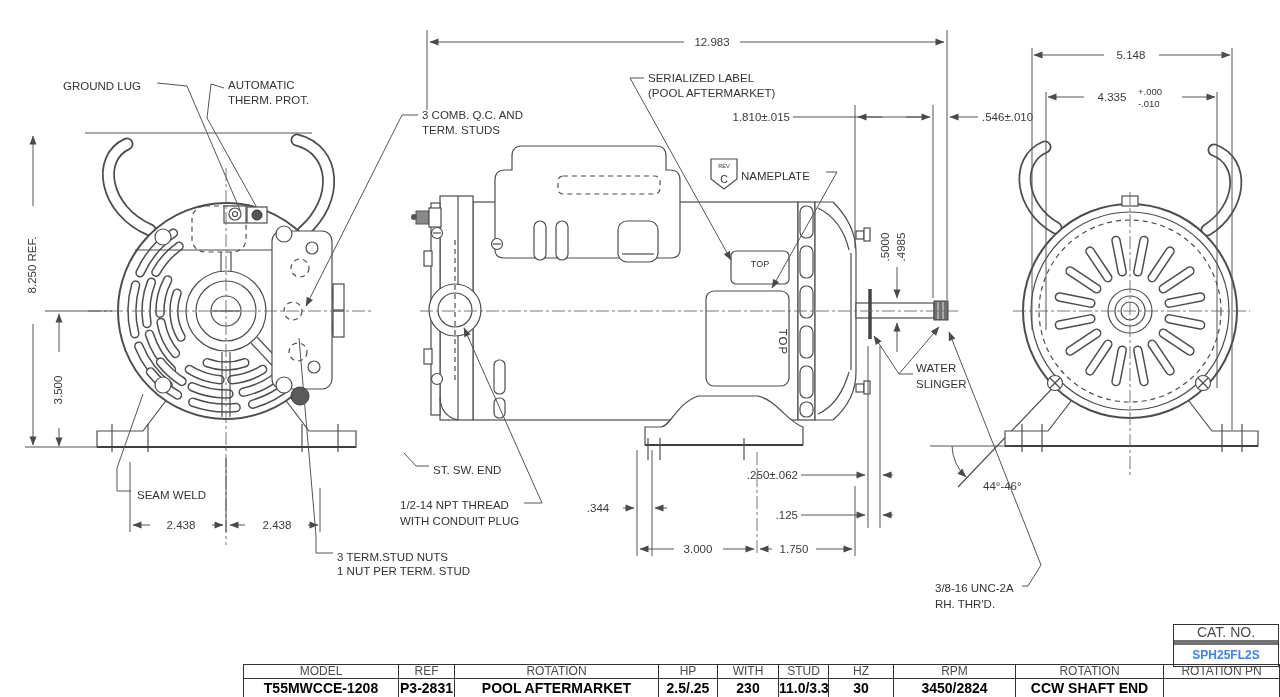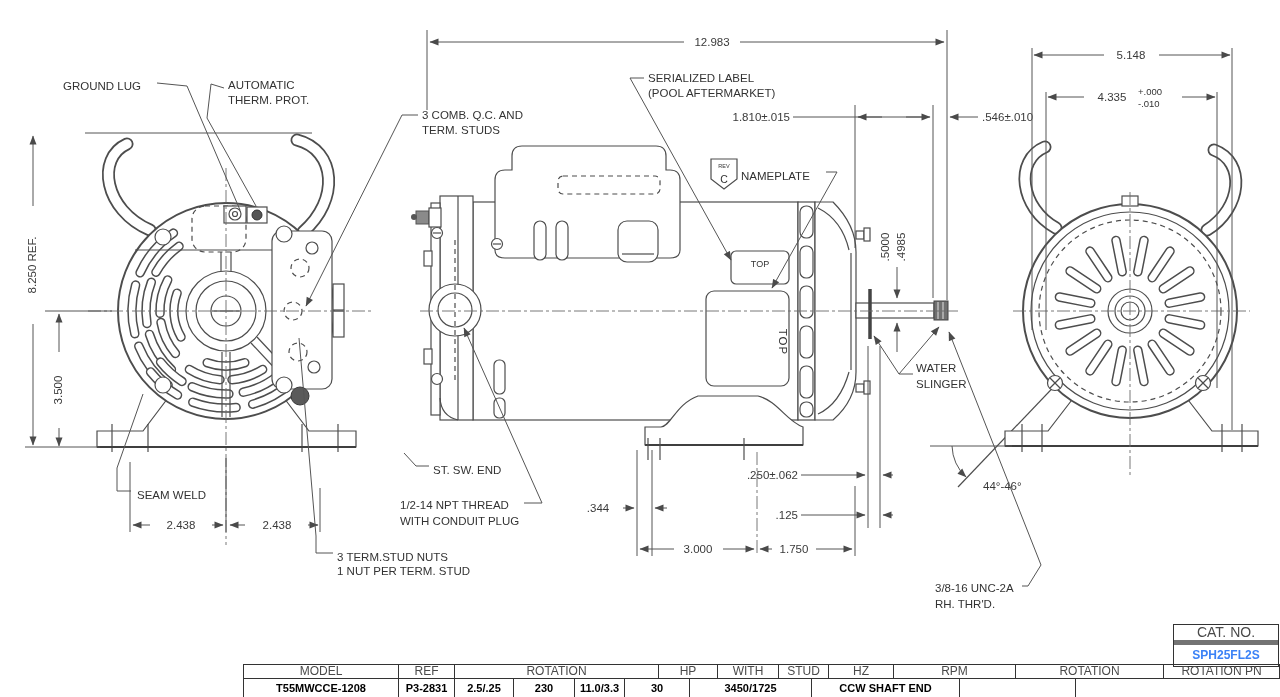--- a/index.html
+++ b/index.html
@@ -33,7 +33,7 @@
   .spec .cell{border-right:1px solid #333;border-bottom:1px solid #333;
         box-sizing:border-box;text-align:center;overflow:hidden;white-space:nowrap}
   .spec .th{height:14px;line-height:13px;font-size:12px;color:#4a4a4a}
-  .spec .td{height:19px;line-height:18px;font-size:11px;font-weight:bold;color:#000}
+  .spec .td{height:19px;line-height:18px;font-size:14px;font-weight:bold;color:#000}
   .catbox{position:absolute;left:1173px;top:624px;width:106px;border:1px solid #333;
         box-sizing:border-box;background:#fff}
   .catbox .h{height:15px;line-height:14px;font-size:14px;color:#4a4a4a;text-align:center;

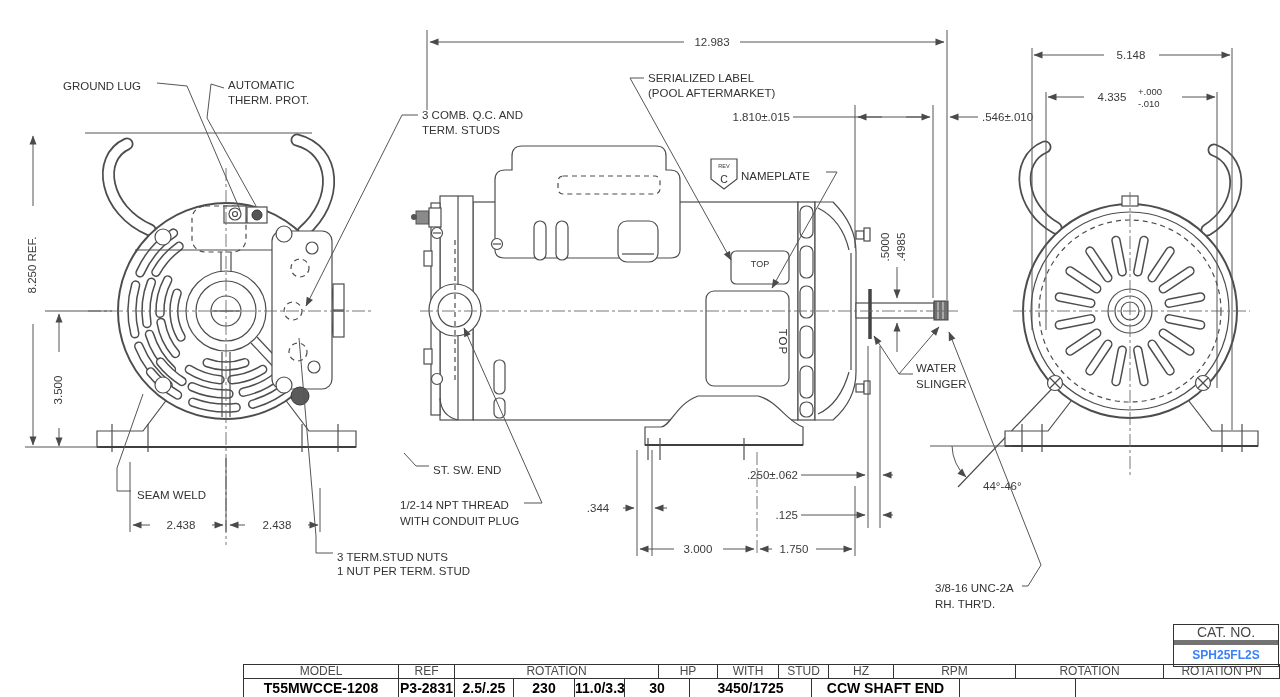--- a/index.html
+++ b/index.html
@@ -416,6 +416,7 @@
   <div class="row">
     <div class="cell td" style="width:155px">T55MWCCE-1208</div>
     <div class="cell td" style="width:56px">P3-2831</div>
+    <div class="cell td" style="width:204px">POOL AFTERMARKET</div>
     <div class="cell td" style="width:59px">2.5/.25</div>
     <div class="cell td" style="width:61px">230</div>
     <div class="cell td" style="width:50px">11.0/3.3</div>

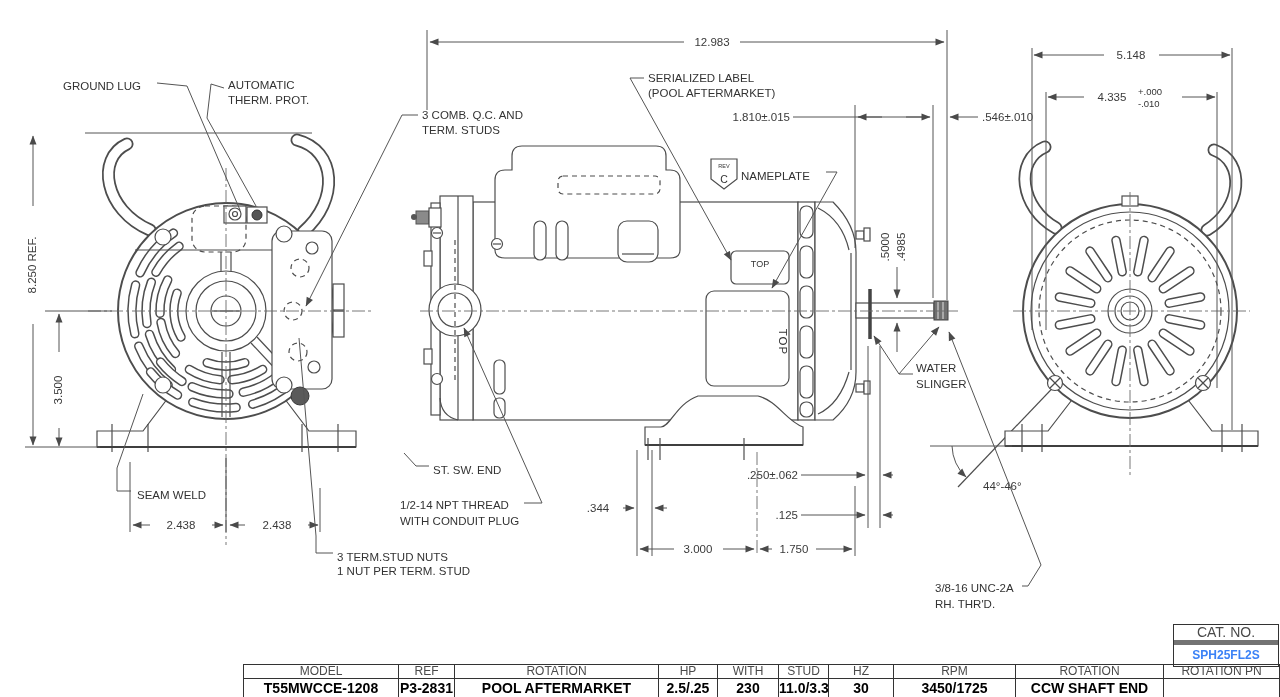--- a/index.html
+++ b/index.html
@@ -421,7 +421,7 @@
     <div class="cell td" style="width:61px">230</div>
     <div class="cell td" style="width:50px">11.0/3.3</div>
     <div class="cell td" style="width:65px">30</div>
-    <div class="cell td" style="width:122px">3450/1725</div>
+    <div class="cell td" style="width:122px">3450/2824</div>
     <div class="cell td" style="width:148px">CCW SHAFT END</div>
     <div class="cell td" style="width:116px"></div>
   </div>

